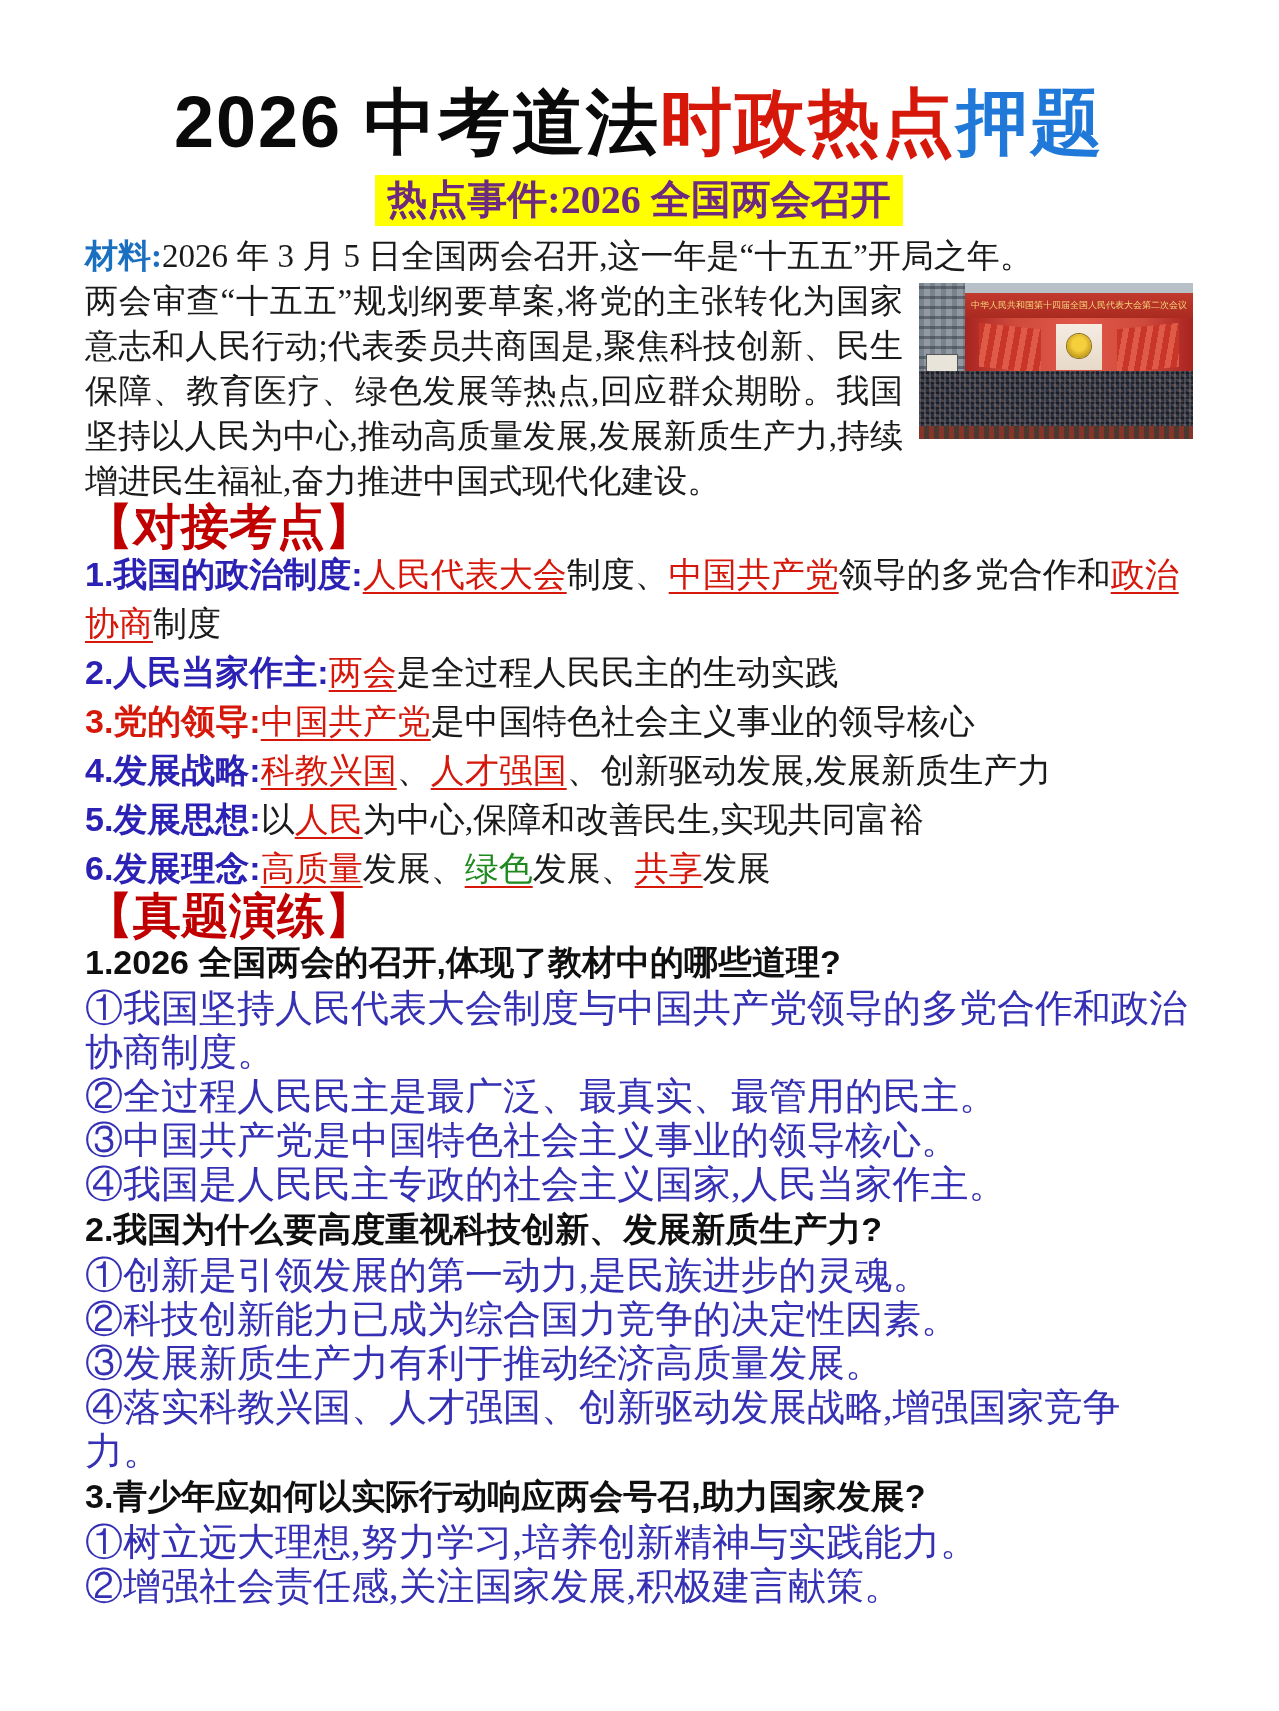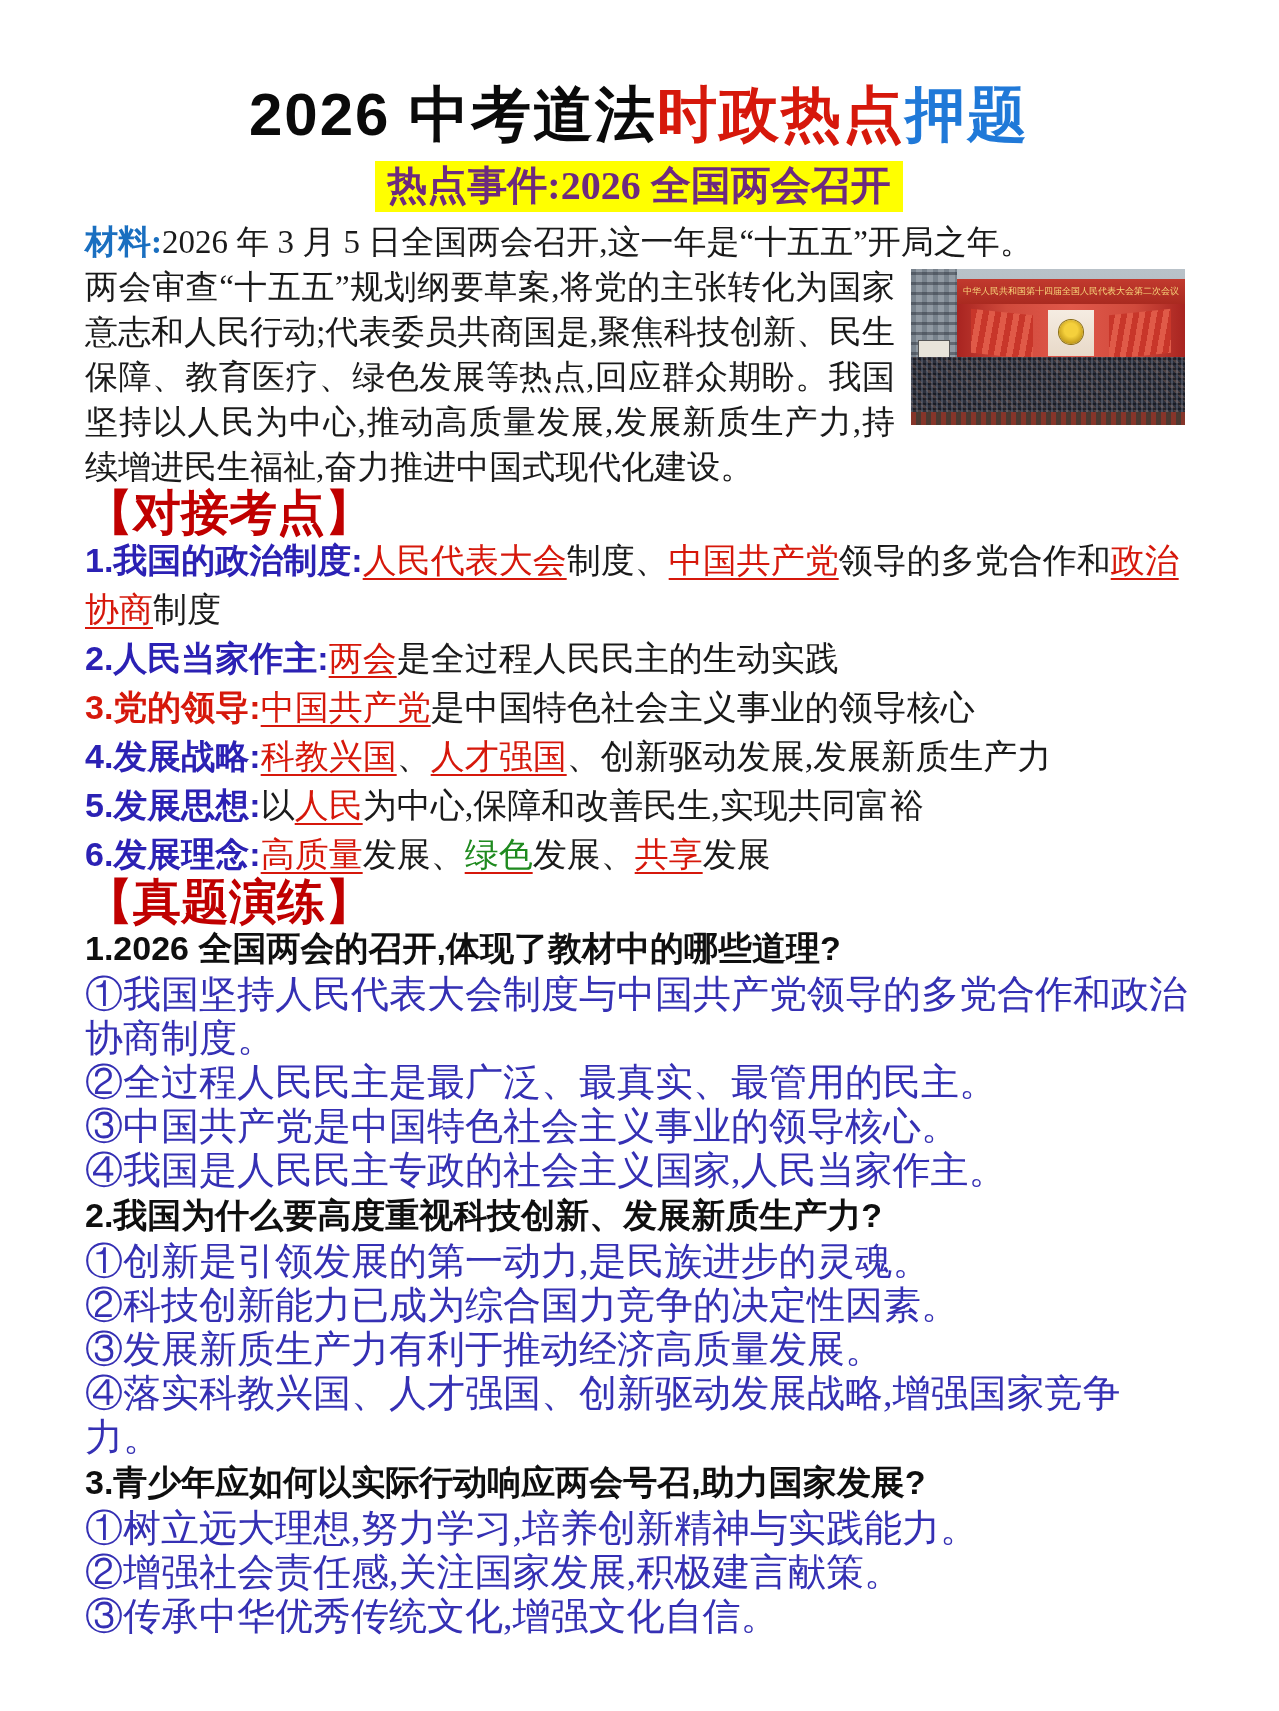--- a/index.html
+++ b/index.html
@@ -18,7 +18,7 @@
     text-align:center;
     font-family:"Liberation Sans",sans-serif;
     font-weight:bold;
-    font-size:60px;
+    font-size:72px;
     line-height:1.18;
     letter-spacing:2px;
     white-space:nowrap;

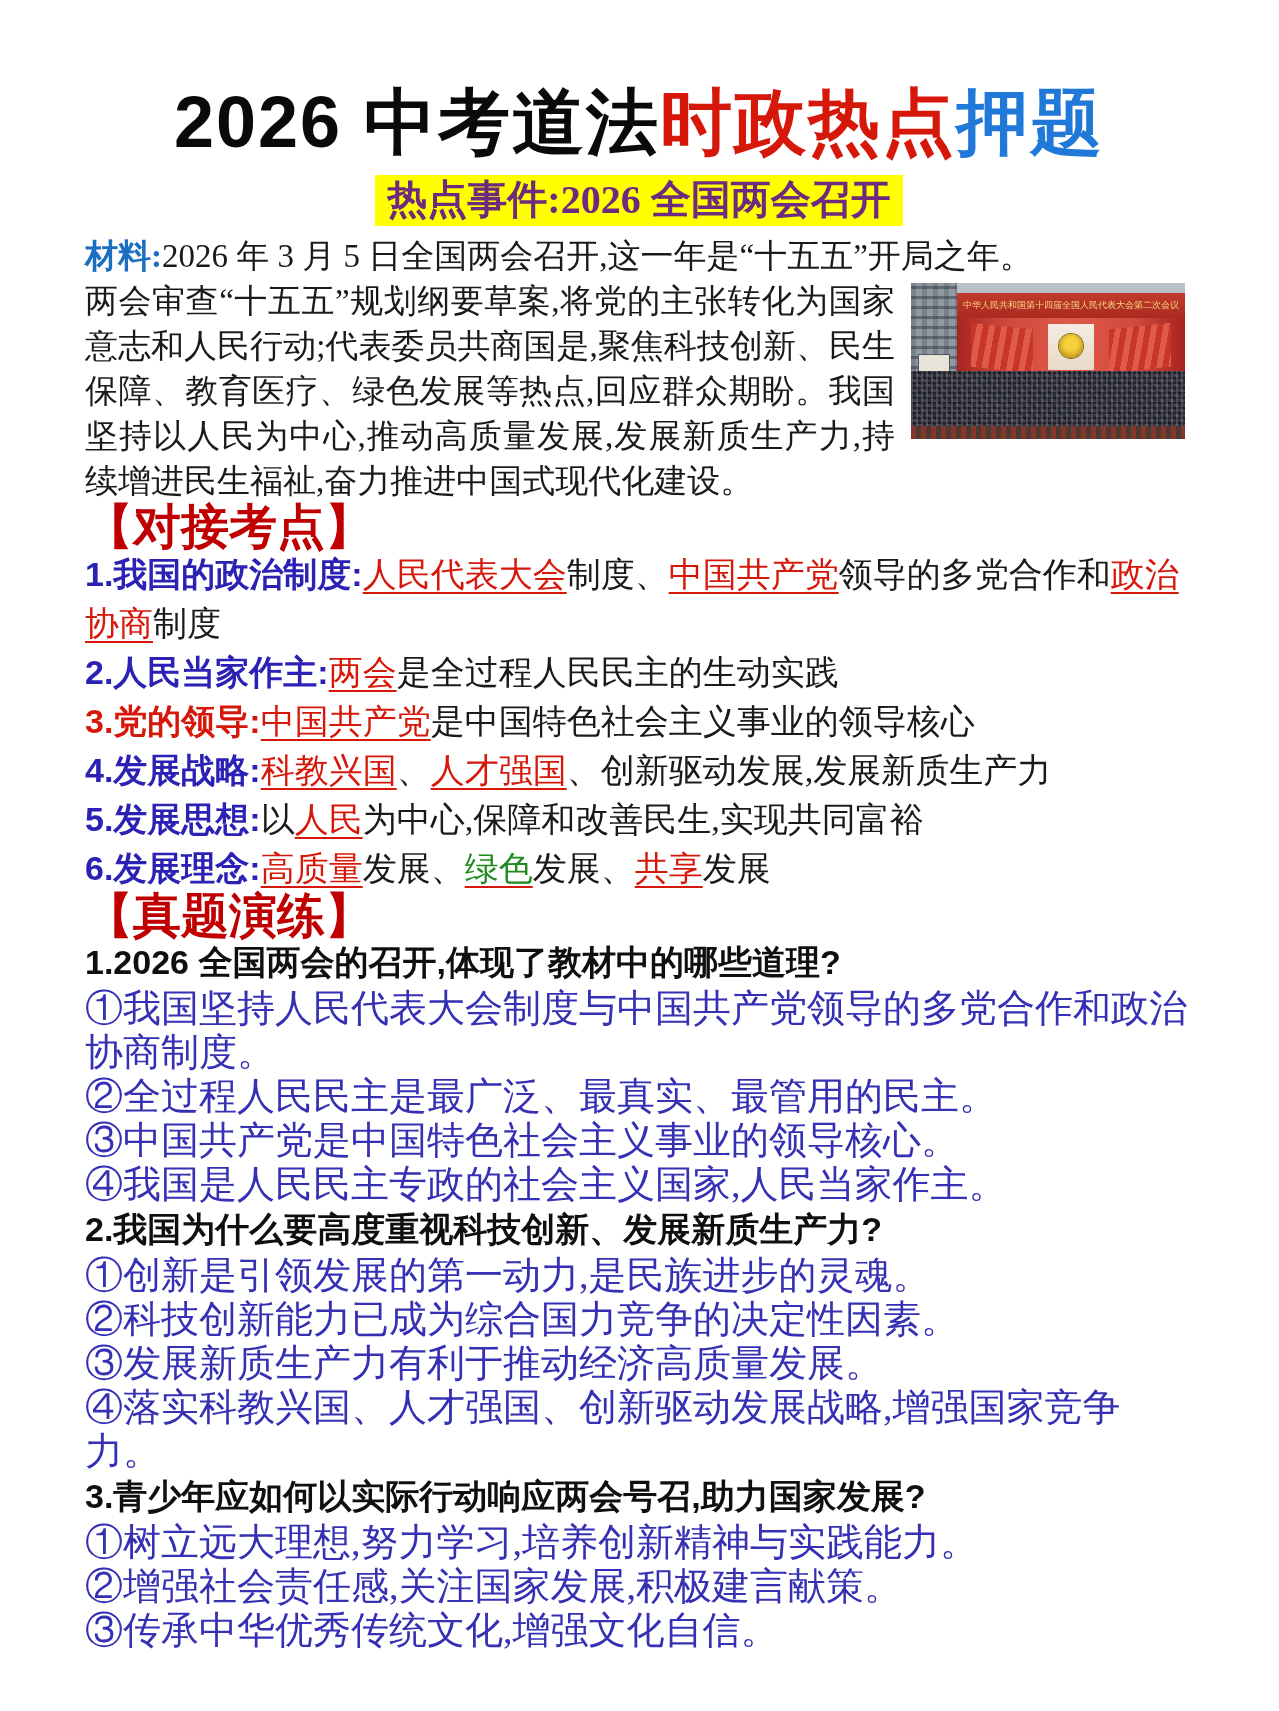--- a/index.html
+++ b/index.html
@@ -44,7 +44,7 @@
   .photo-float{
     float:right;
     width:274px;height:156px;
-    margin:4px 8px 8px 16px;
+    margin:4px 0 8px 16px;
     position:relative;
     overflow:hidden;
     background:#f97316;

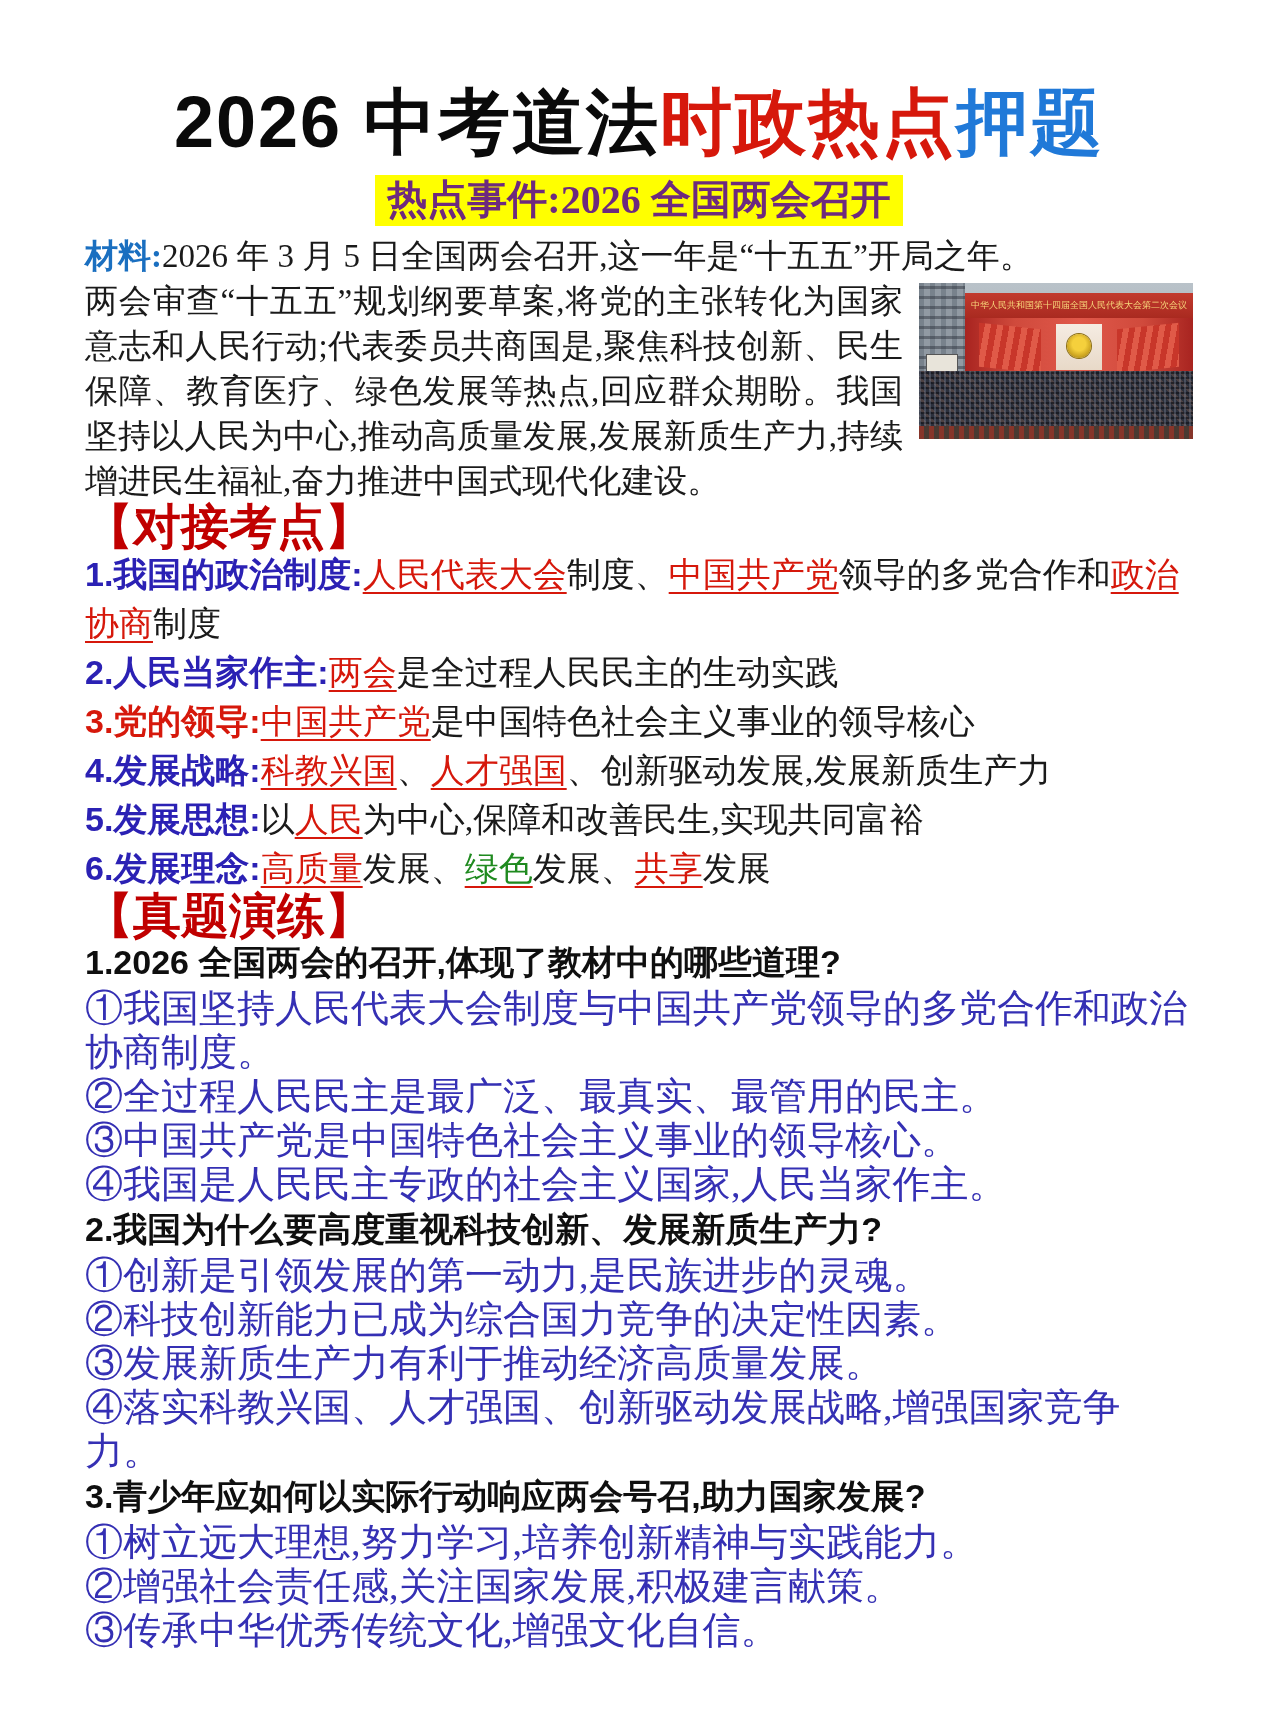--- a/index.html
+++ b/index.html
@@ -198,7 +198,6 @@
   <div class="question">3.青少年应如何以实际行动响应两会号召,助力国家发展?</div>
   <div class="answer">①树立远大理想,努力学习,培养创新精神与实践能力。</div>
   <div class="answer">②增强社会责任感,关注国家发展,积极建言献策。</div>
-  <div class="answer">③传承中华优秀传统文化,增强文化自信。</div>
 
 </div>
 

